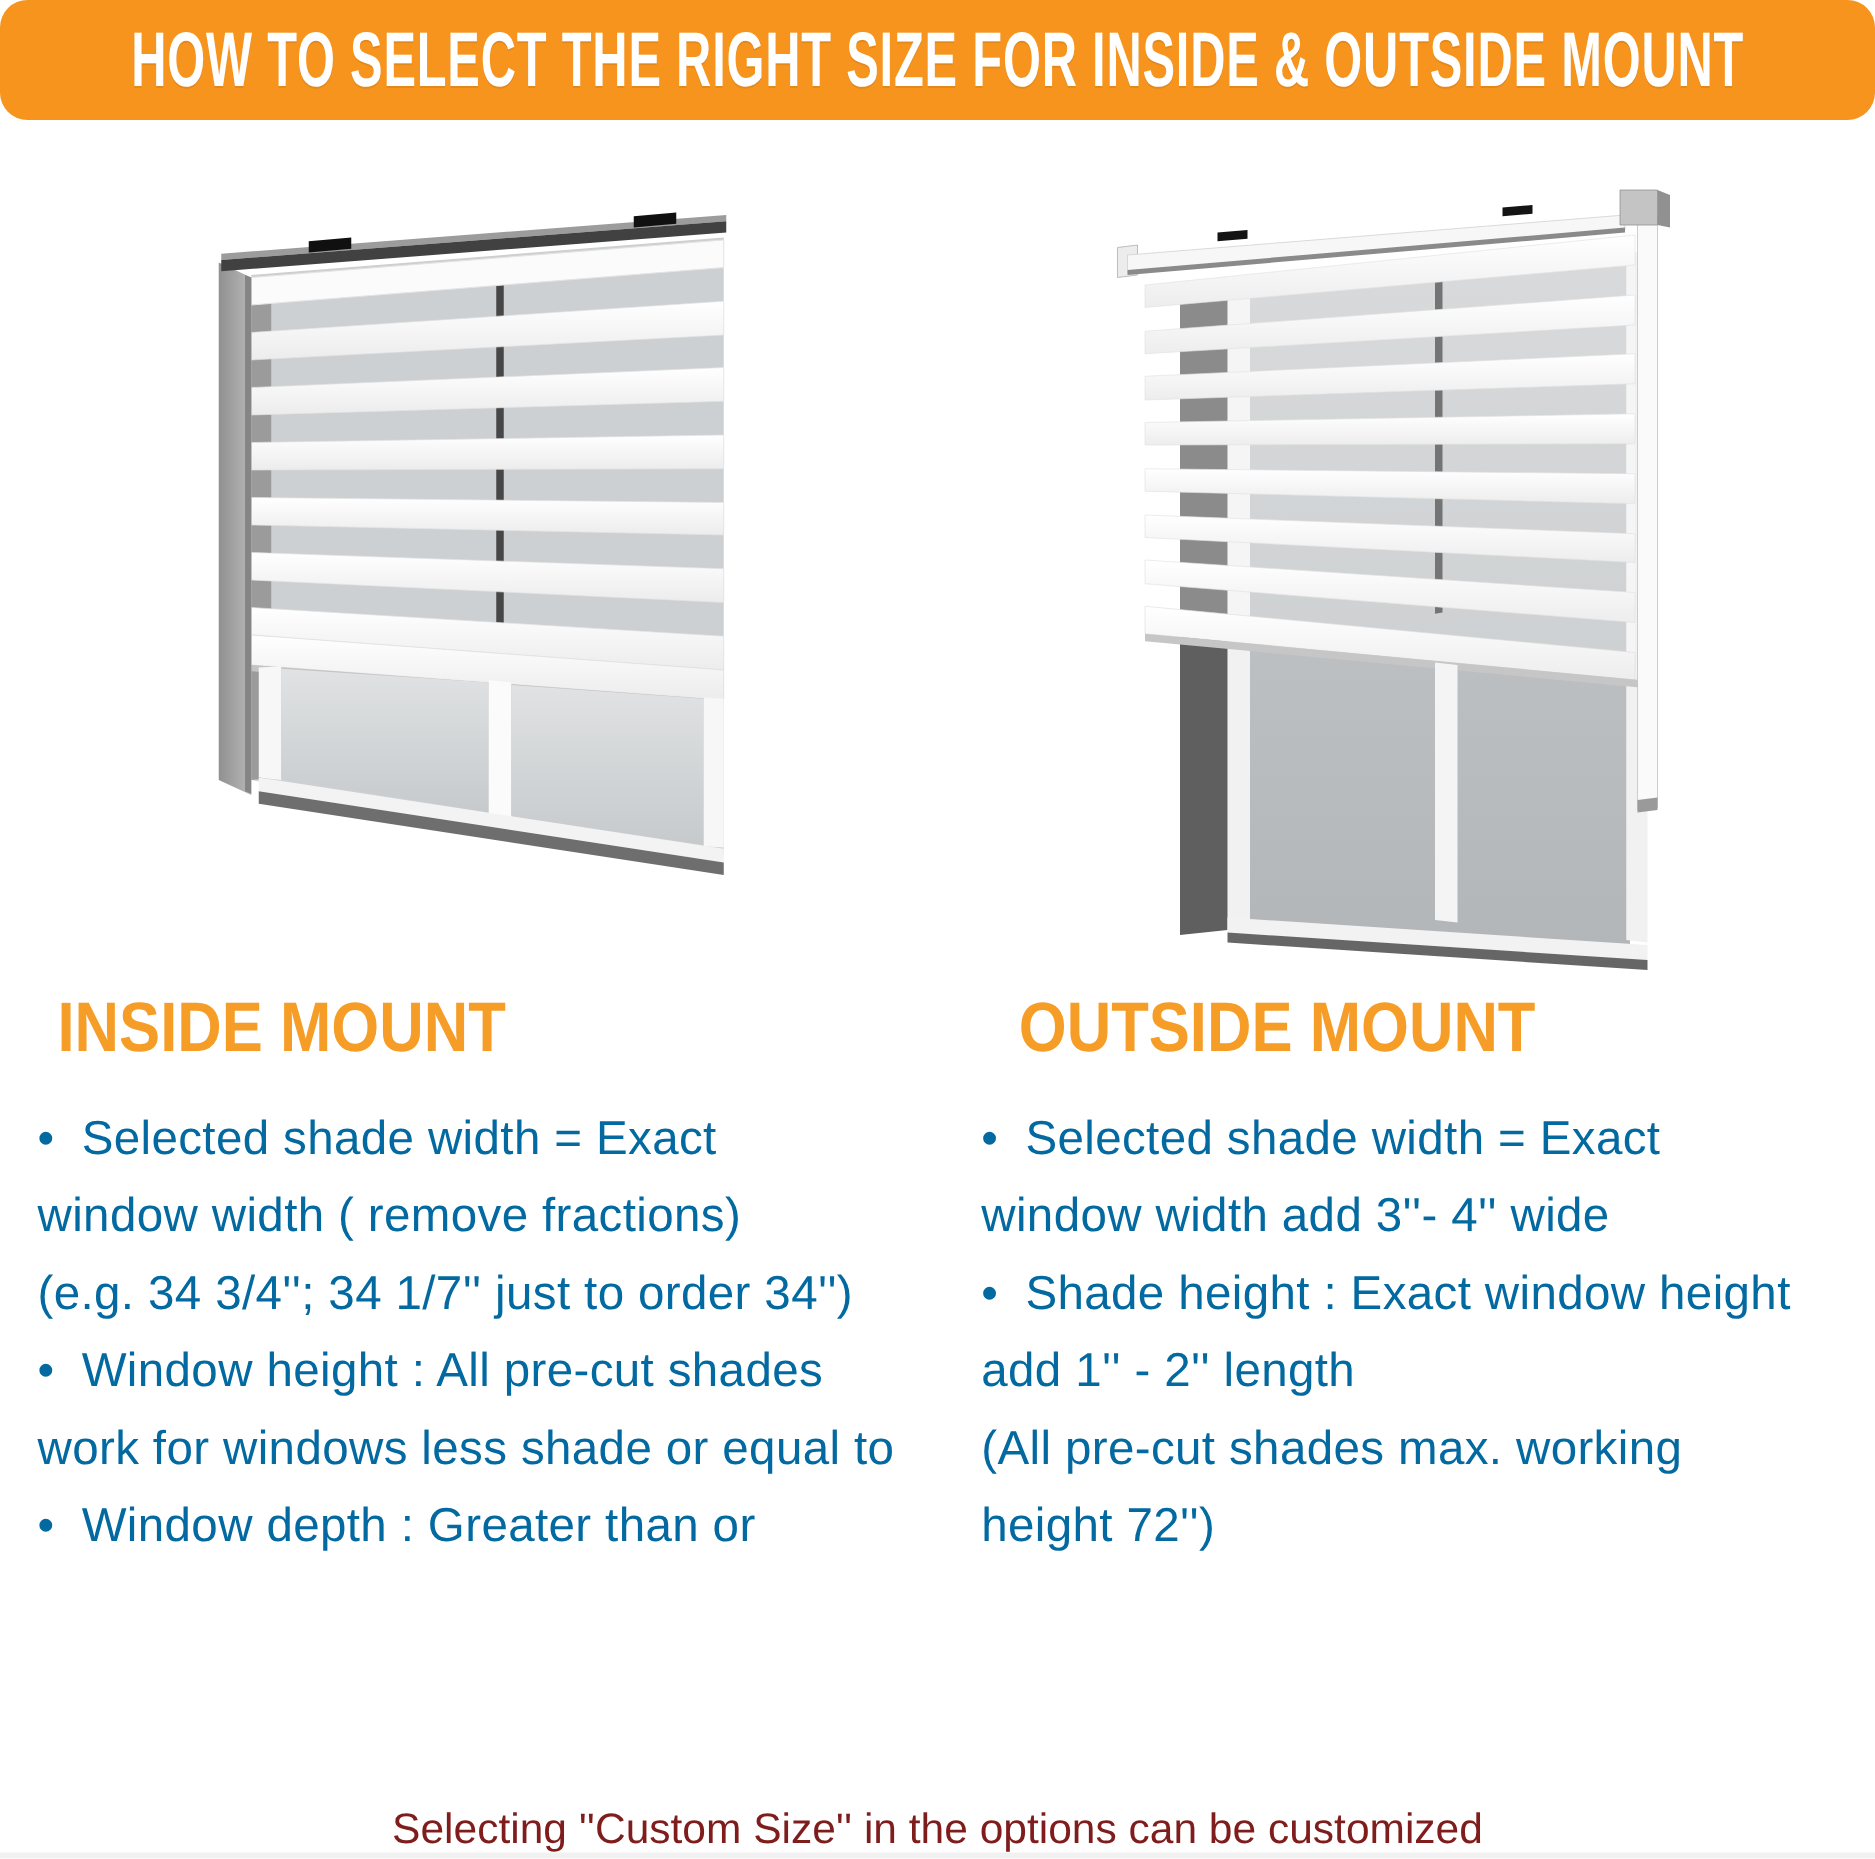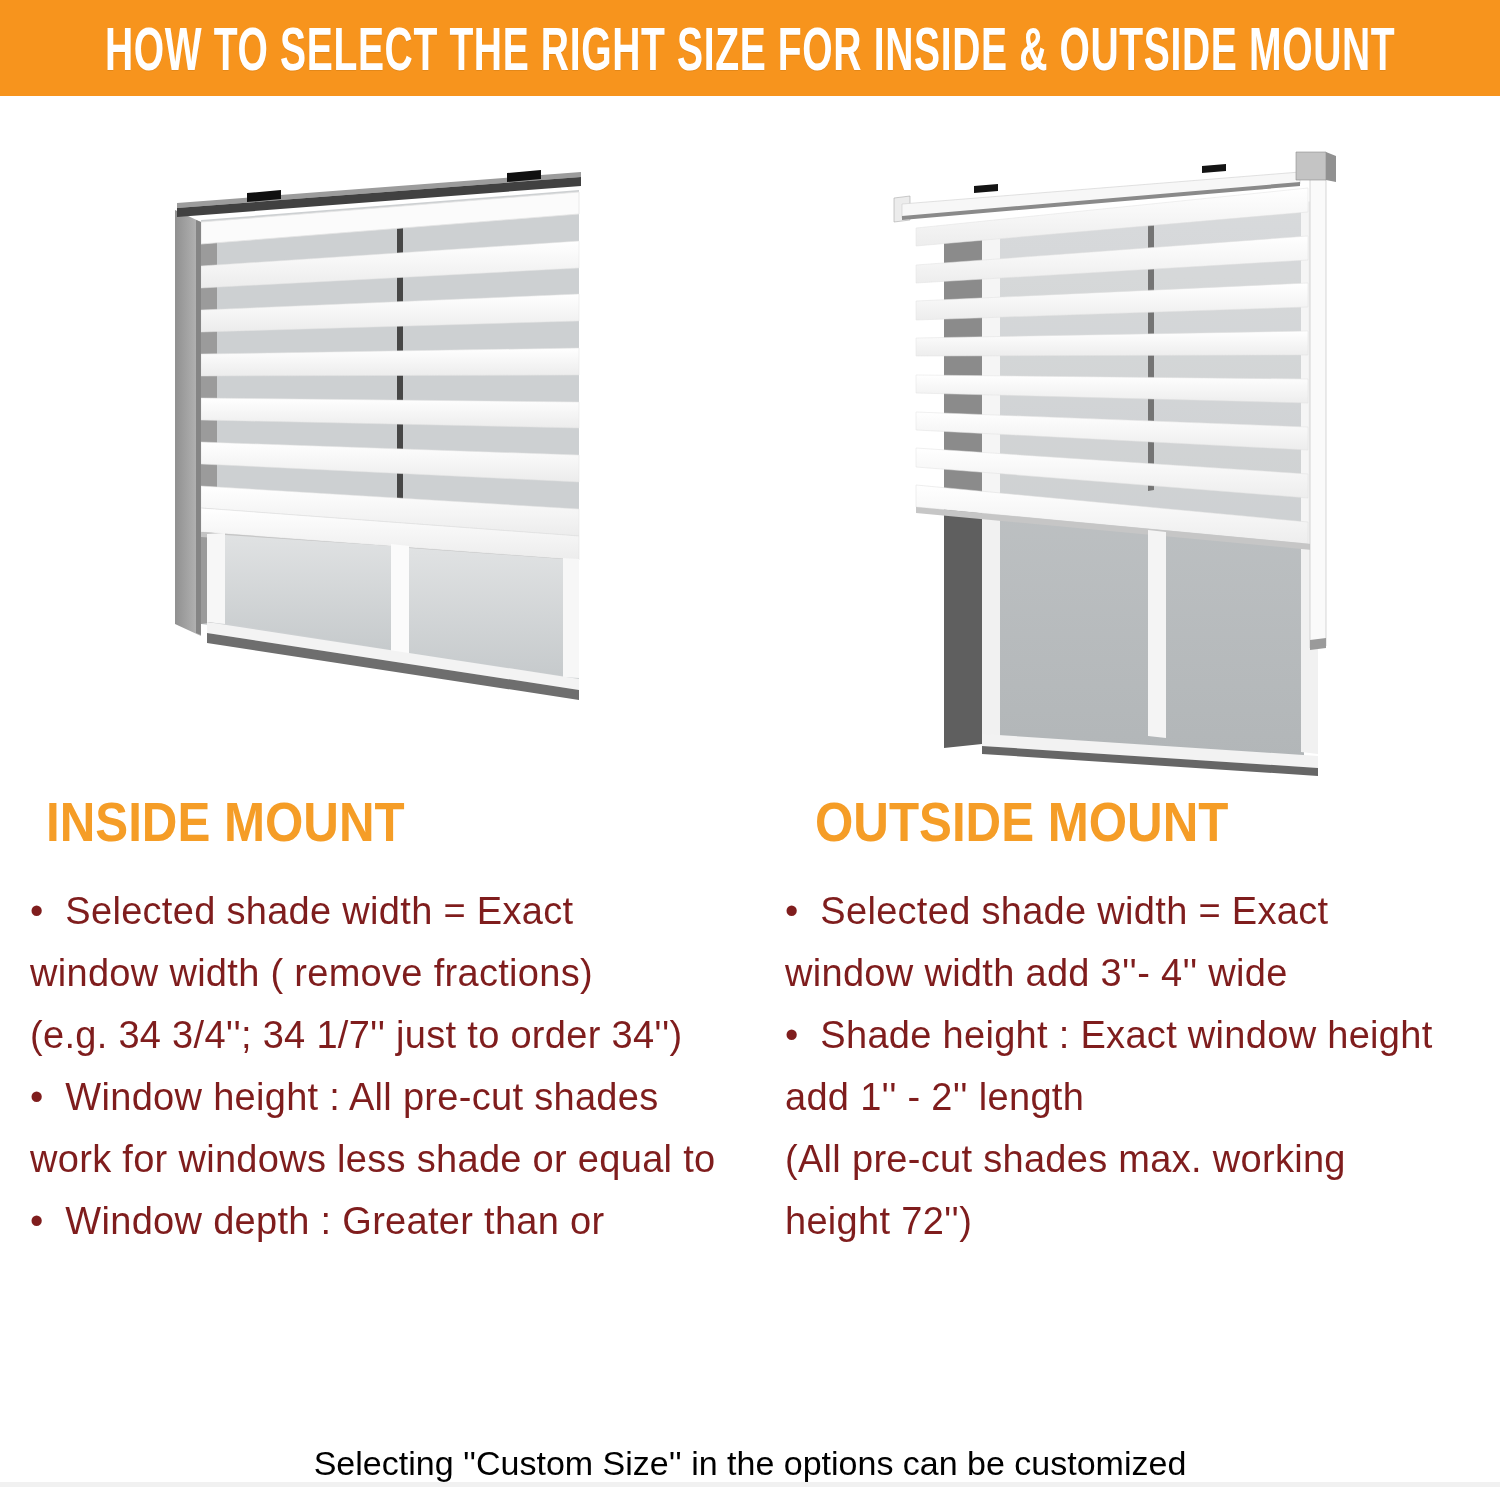--- a/index.html
+++ b/index.html
@@ -12,7 +12,7 @@
   .banner {
     position:absolute; left:0; top:0; width:1500px; height:96px;
     background:#F7941D;
-    display:flex; align-items:center; justify-content:center;
+    display:flex; align-items:center; justify-content:center;border-radius:22px;
   }
   .banner-title {
     color:#ffffff; font-weight:bold; font-size:62px;

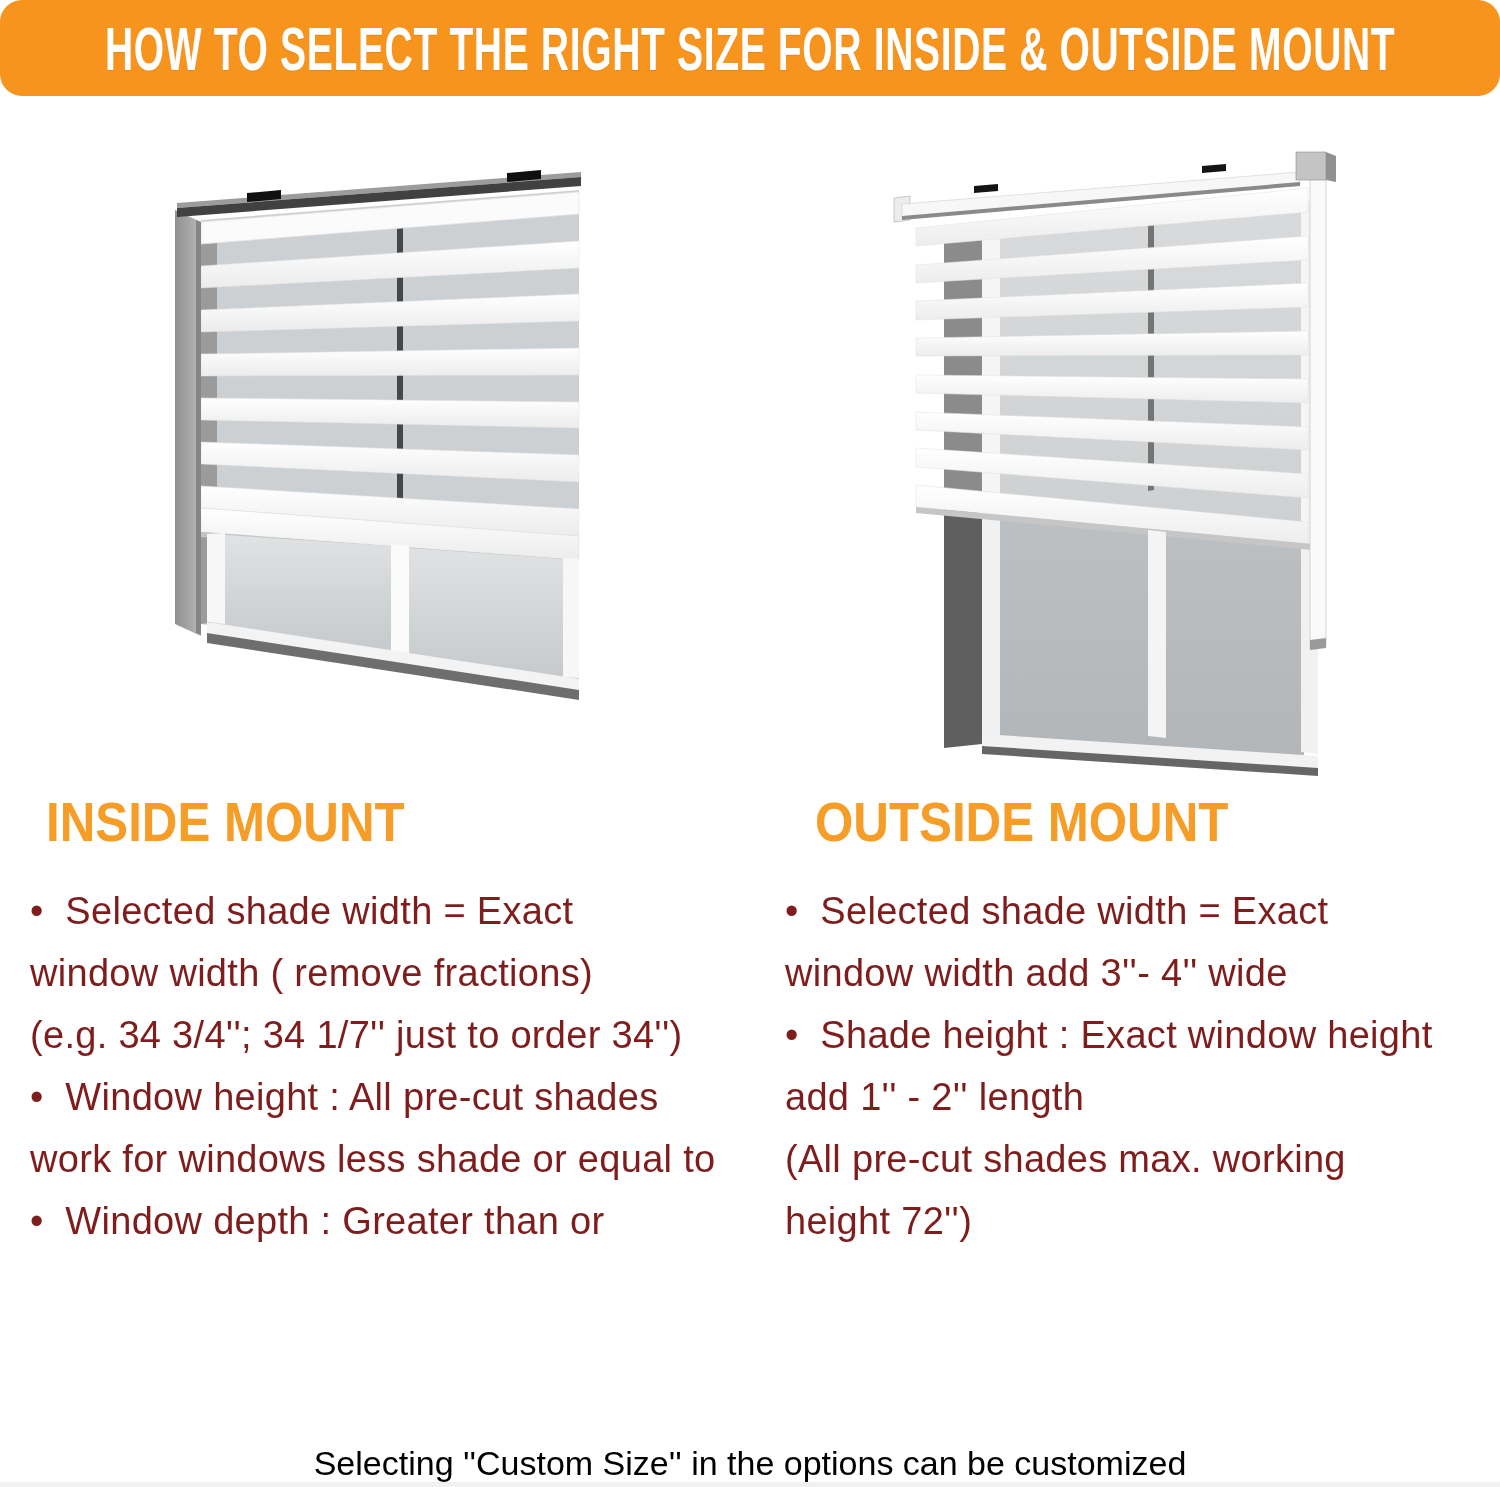--- a/index.html
+++ b/index.html
@@ -35,7 +35,7 @@
   
   .text-col {
     position:absolute; top:880px; width:720px;
-    font-size:38px; color:#7f1d1d; letter-spacing:0.3px;
+    font-size:38px; color:#0369a1; letter-spacing:0.3px;
   }
   #inside-col  { left:30px; }
   #outside-col { left:785px; }

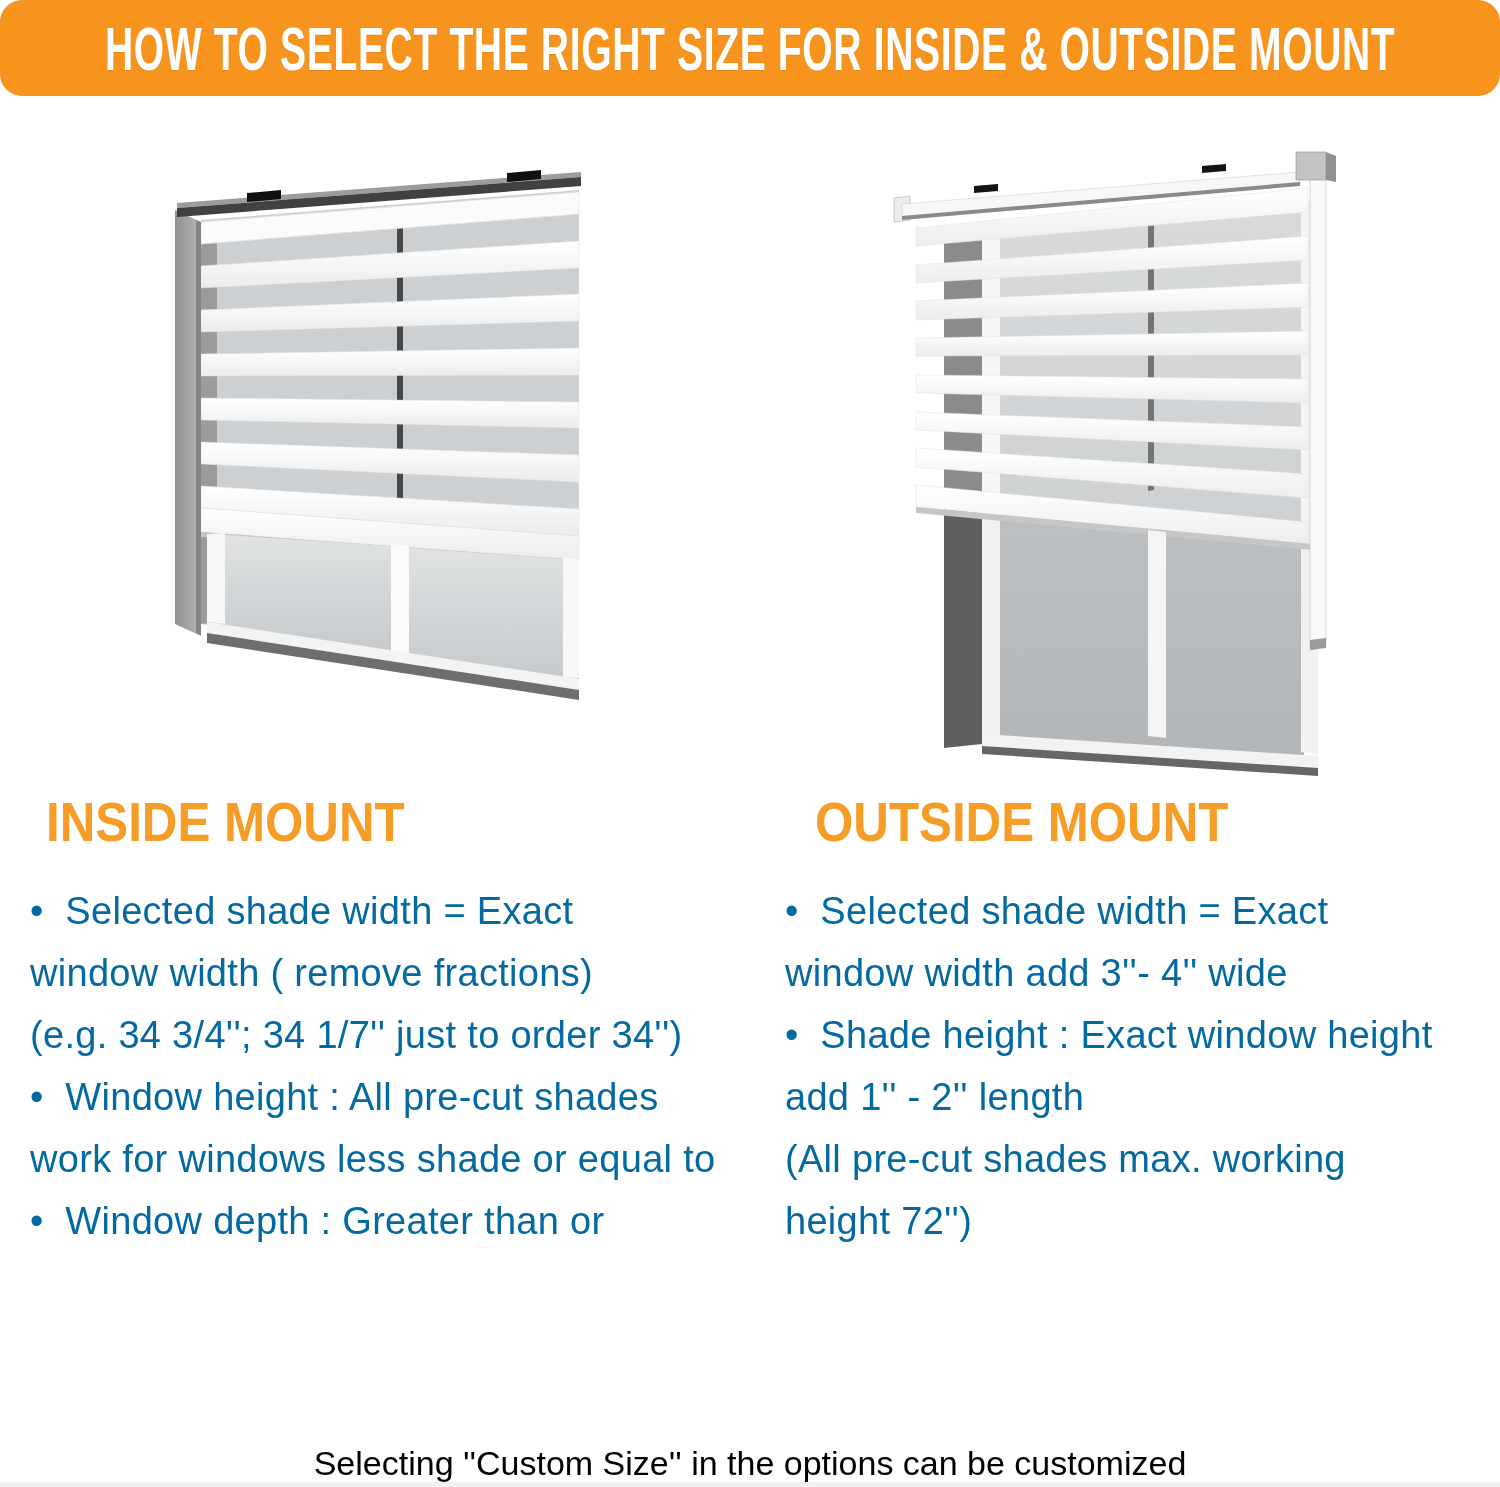--- a/index.html
+++ b/index.html
@@ -43,7 +43,7 @@
   
   .footer-note {
     position:absolute; left:0; top:1444px; width:1500px;
-    text-align:center; font-size:34px; color:#000000; white-space:pre;
+    text-align:center; font-size:34px; color:#7f1d1d; white-space:pre;
   }
   .bottom-strip {
     position:absolute; left:0; bottom:0; width:1500px; height:5px;

